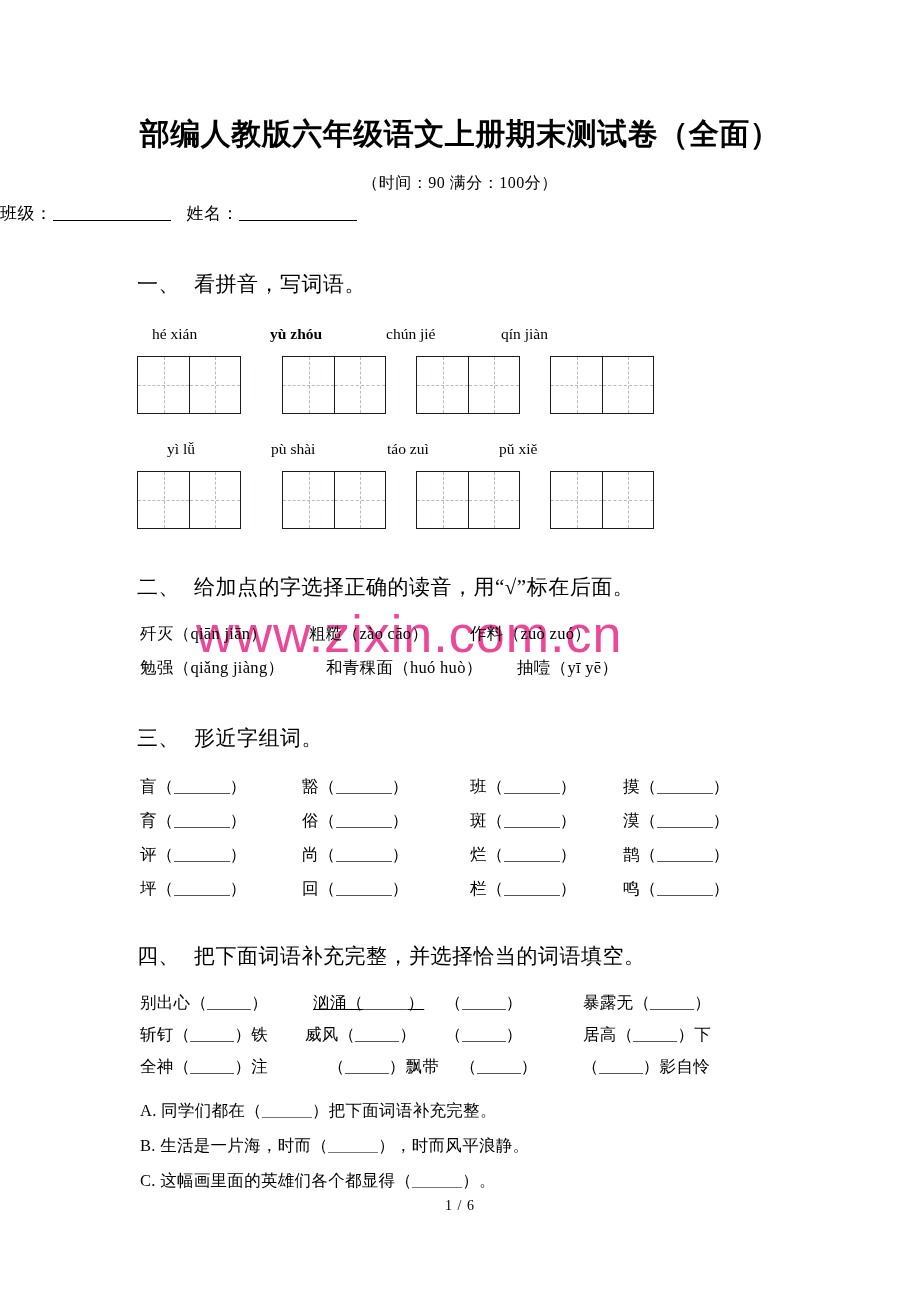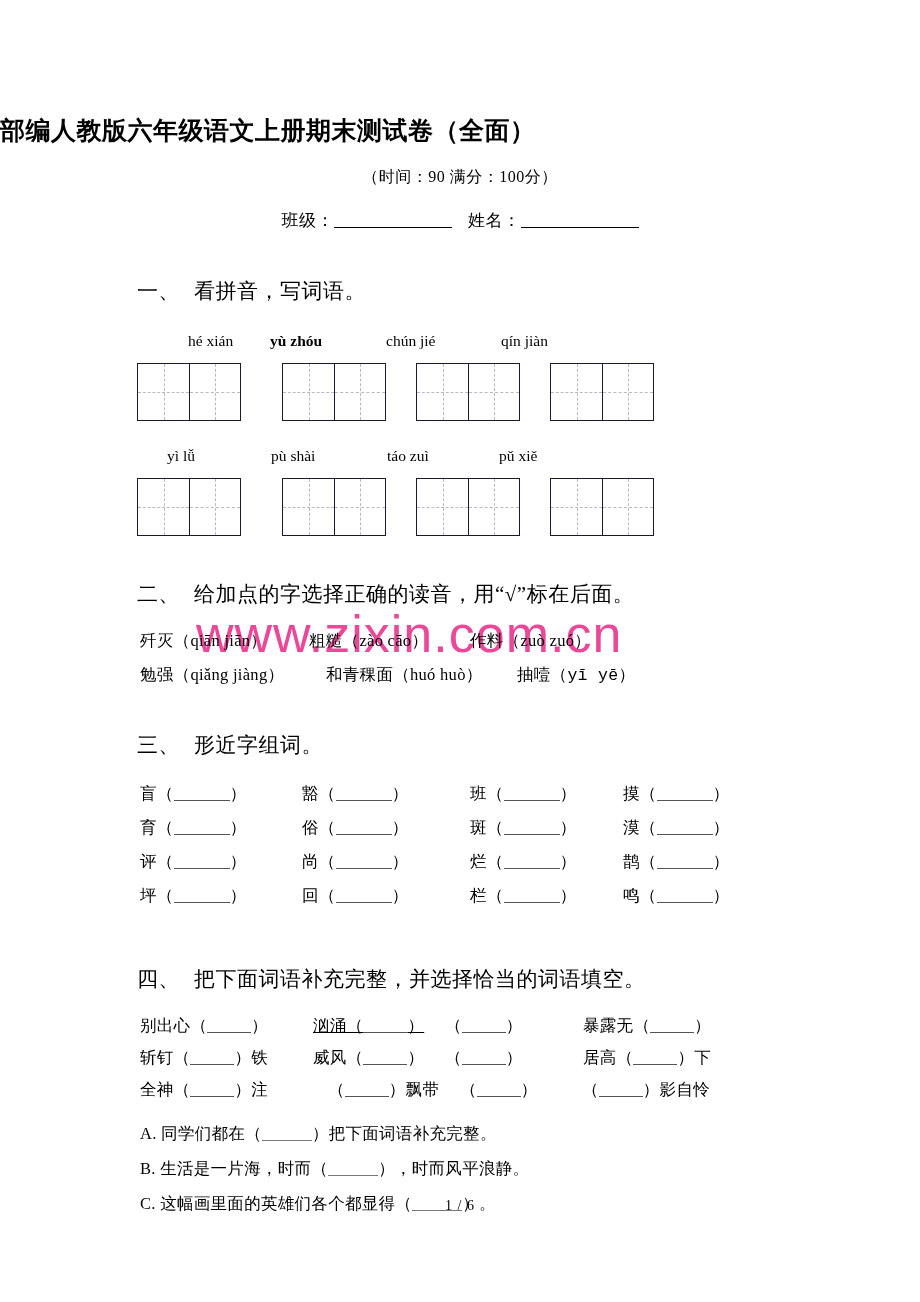--- a/index.html
+++ b/index.html
@@ -41,8 +41,8 @@
 
   
   .doc-title {
-    text-align: left;
-    font-size: 25px;
+    text-align: center;
+    font-size: 30px;
     font-weight: bold;
     letter-spacing: 0.5px;
     margin: 0;

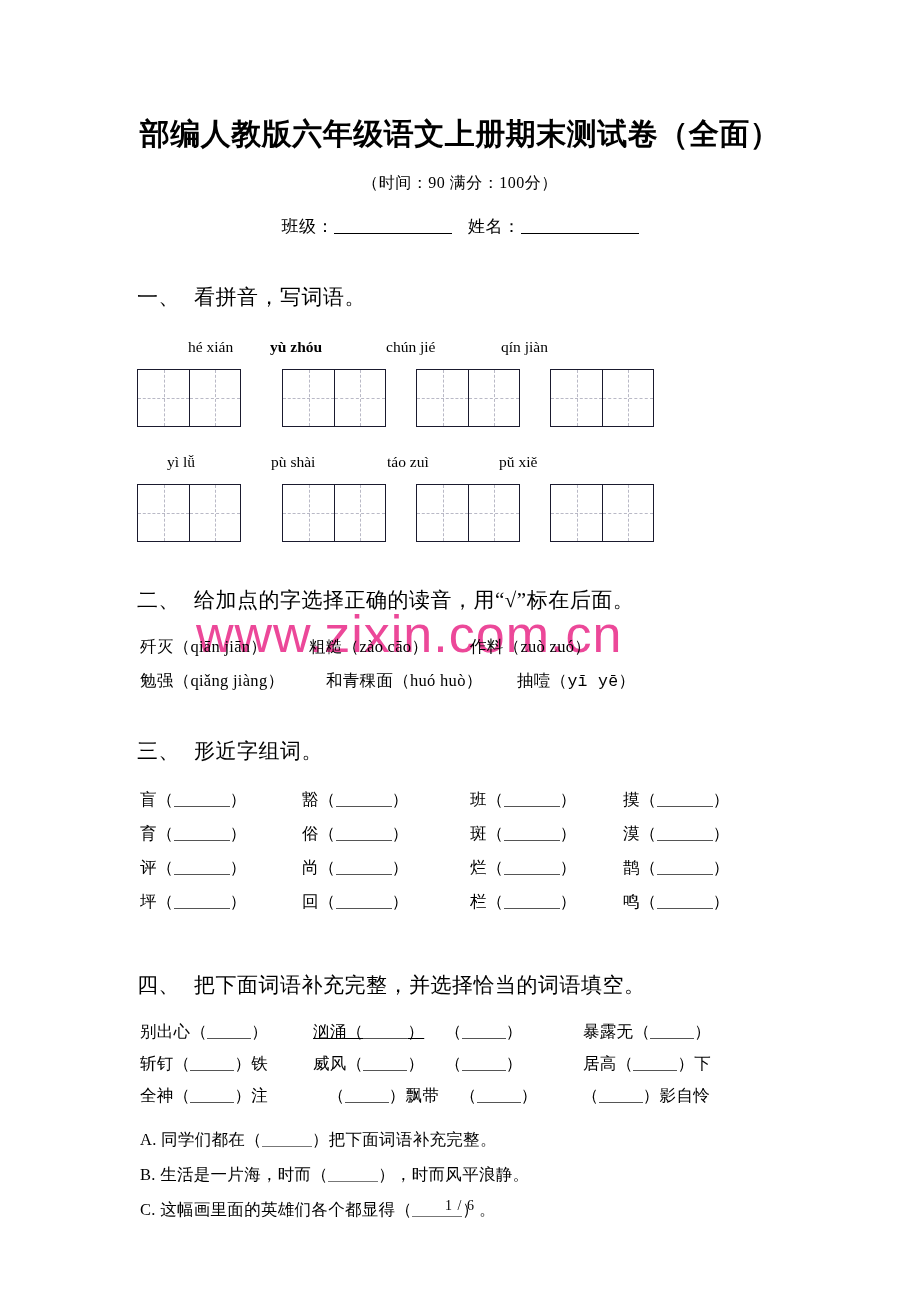--- a/index.html
+++ b/index.html
@@ -56,9 +56,9 @@
     letter-spacing: 0.5px;
   }
   .doc-fields {
-    text-align: center;
+    text-align: left;
     font-size: 17px;
-    margin-top: 21px;
+    margin-top: 8px;
     letter-spacing: 0.5px;
   }
   .blank-ul {

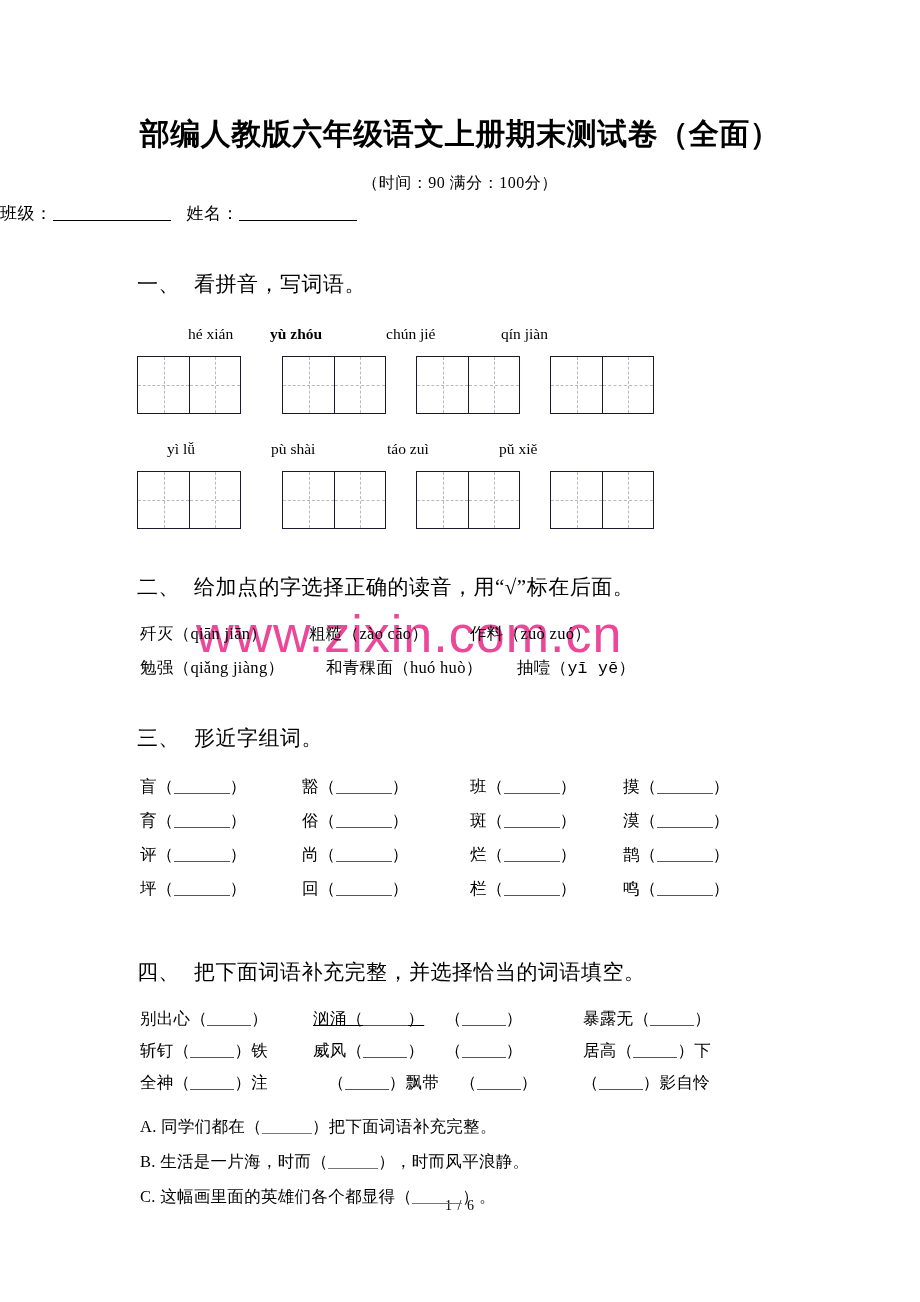--- a/index.html
+++ b/index.html
@@ -193,7 +193,7 @@
     </div>
 
     <div class="pinyin-row" style="margin-top:27px;">
-      <span style="left:15px;margin-left:36px;">hé xián</span>
+      <span style="left:15px;">hé xián</span>
       <span style="left:133px;font-weight:bold;">yù zhóu</span>
       <span style="left:249px;">chún jié</span>
       <span style="left:364px;">qín jiàn</span>

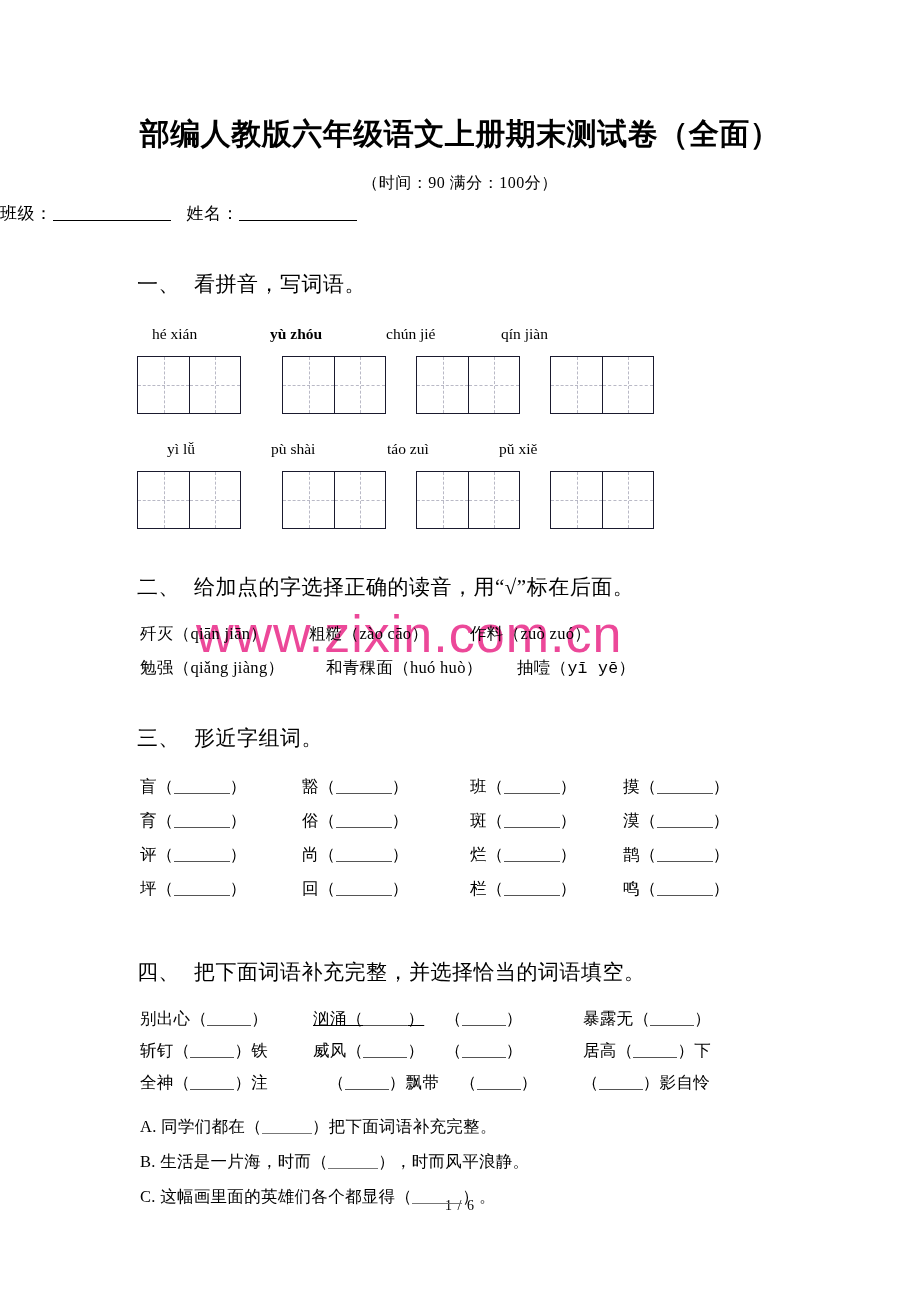--- a/index.html
+++ b/index.html
@@ -257,7 +257,7 @@
     <div class="line" style="margin-top:0px;">
       <span style="left:0px;">勉强（qiǎng  jiàng）</span>
       <span style="left:186px;">和青稞面（huó huò）</span>
-      <span style="left:377px;font-family:Liberation Mono, monospace;">抽噎（yī  yē）</span>
+      <span style="left:377px;">抽噎（yī  yē）</span>
     </div>
 
     <div class="sec-h" style="margin-top:33px;">

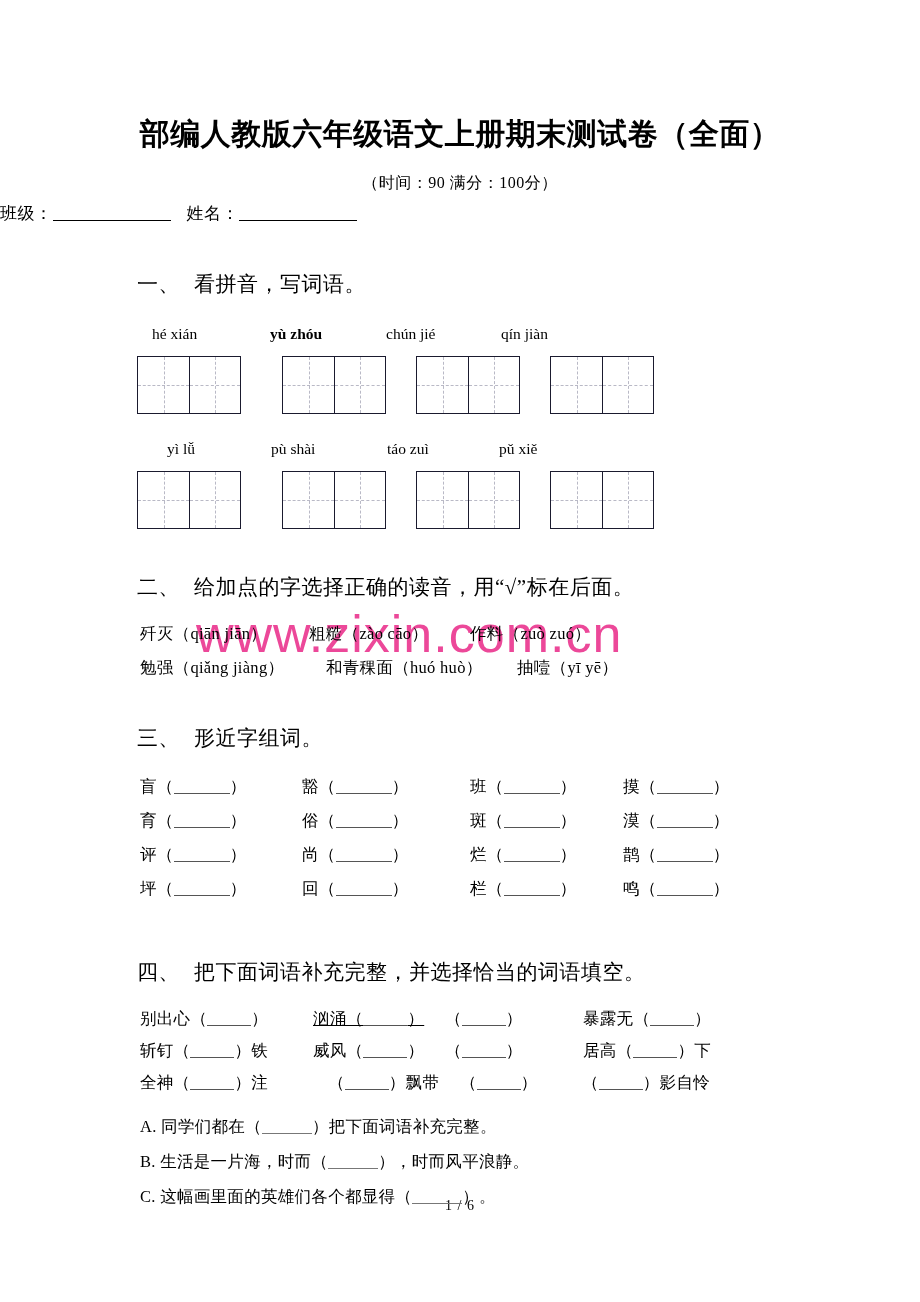--- a/index.html
+++ b/index.html
@@ -292,7 +292,7 @@
       <span style="left:483px;"><span>鸣</span>（<span class="ul-s"></span>）</span>
     </div>
 
-    <div class="sec-h" style="margin-top:46px;">
+    <div class="sec-h" style="margin-top:30px;">
       <span class="num">四、</span><span>把下面词语补充完整，并选择恰当的词语填空。</span>
     </div>
 

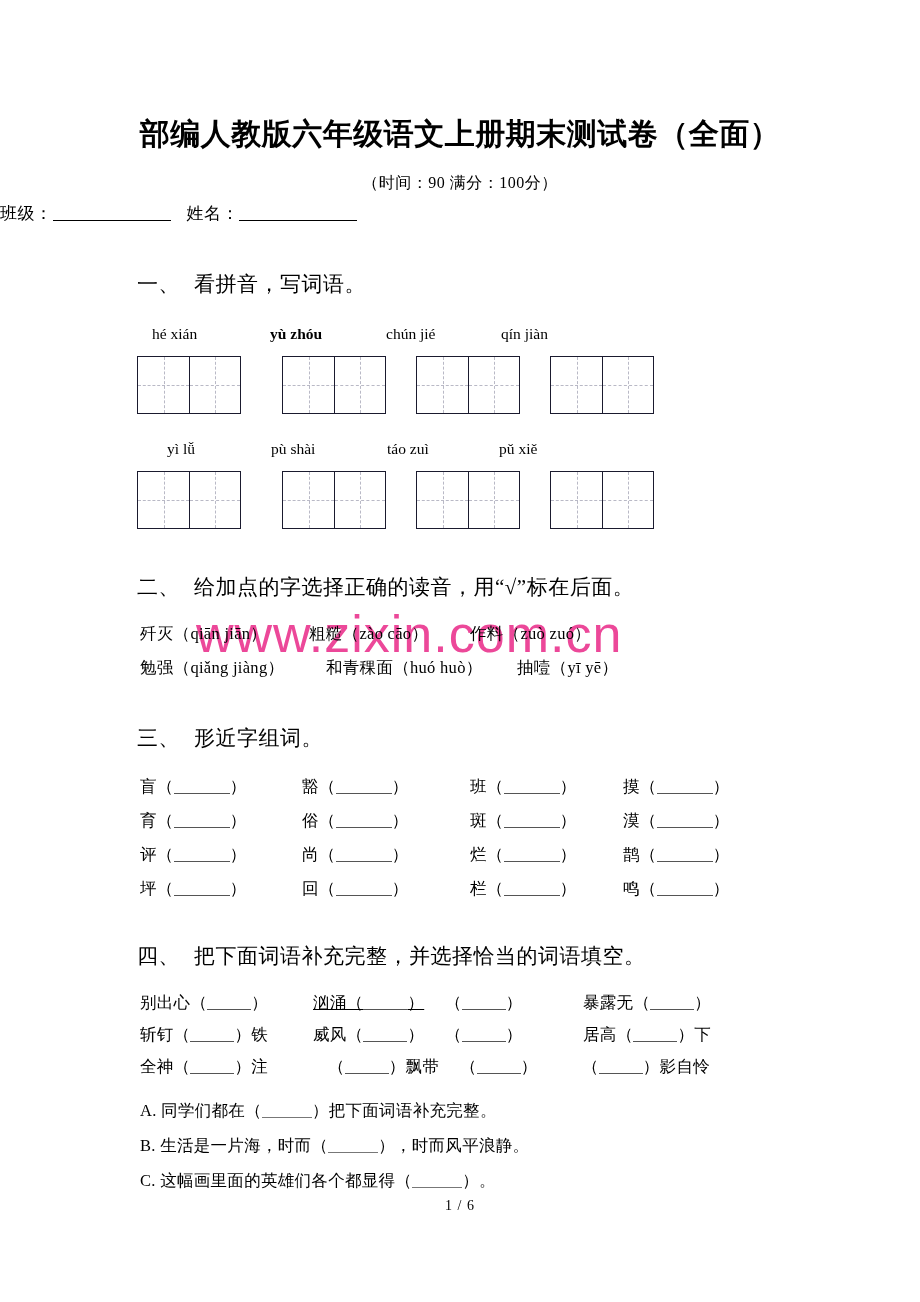--- a/index.html
+++ b/index.html
@@ -305,7 +305,7 @@
 
     <div class="line" style="height:32px;">
       <span style="left:0px;"><span>斩钉（</span><span class="ul-m"></span><span>）铁</span></span>
-      <span style="left:173px;"><span>威风（</span><span class="ul-m"></span><span>）</span></span>
+      <span style="left:165px;"><span>威风（</span><span class="ul-m"></span><span>）</span></span>
       <span style="left:305px;"><span>（</span><span class="ul-m"></span><span>）</span></span>
       <span style="left:443px;"><span>居高（</span><span class="ul-m"></span><span>）下</span></span>
     </div>

